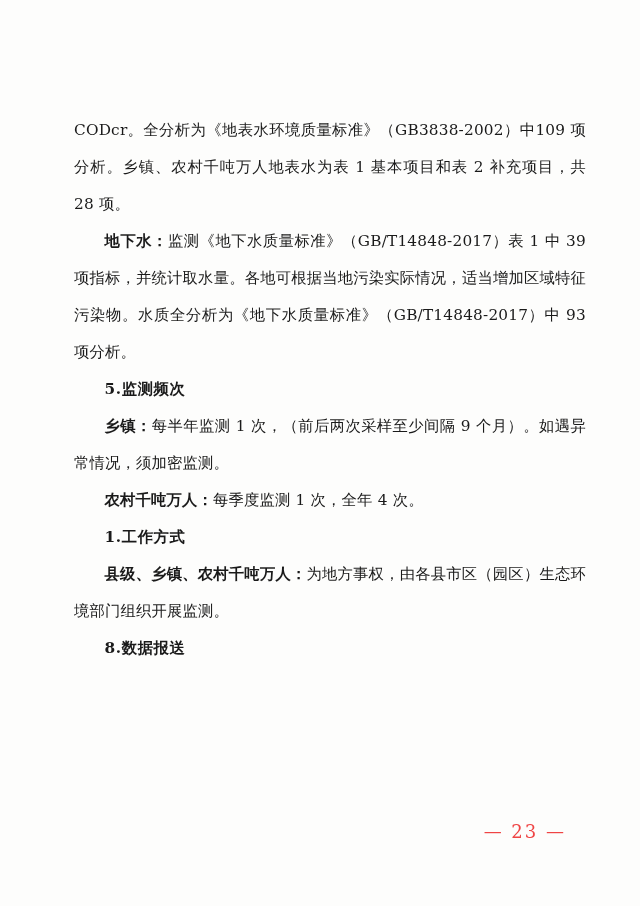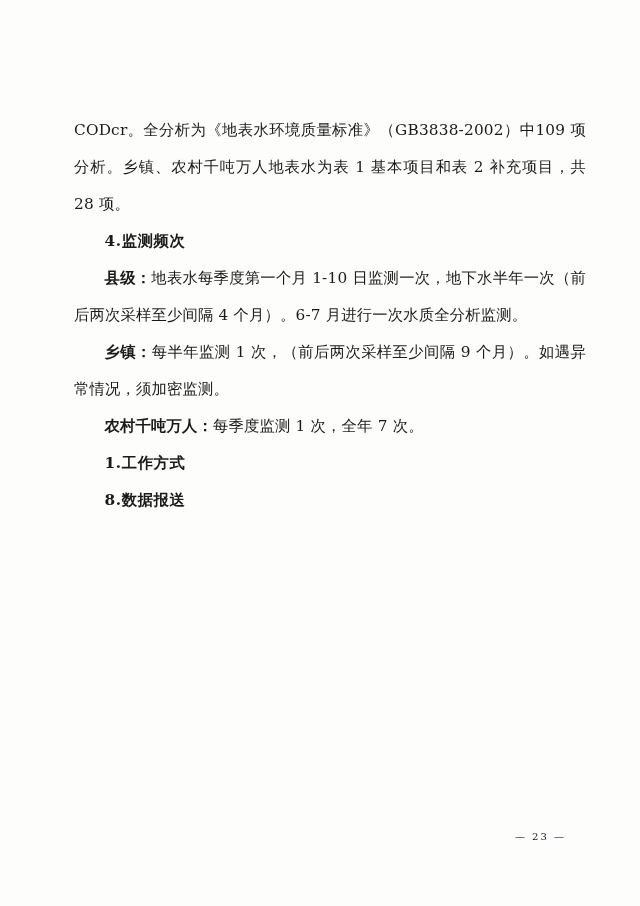--- a/index.html
+++ b/index.html
@@ -65,6 +65,9 @@
 
     <p class="para para-flush">CODcr。全分析为《地表水环境质量标准》（GB3838-2002）中109 项分析。乡镇、农村千吨万人地表水为表 1 基本项目和表 2 补充项目，共 28 项。</p>
 
+    <p class="para">
+      <span class="lead">地下水：</span><span>监测《地下水质量标准》（GB/T14848-2017）表 1 中 39 项指标，并统计取水量。各地可根据当地污染实际情况，适当增加区域特征污染物。水质全分析为《地下水质量标准》（GB/T14848-2017）中 93 项分析。</span>
+    </p>
 
     <p class="heading">4.监测频次</p>
 

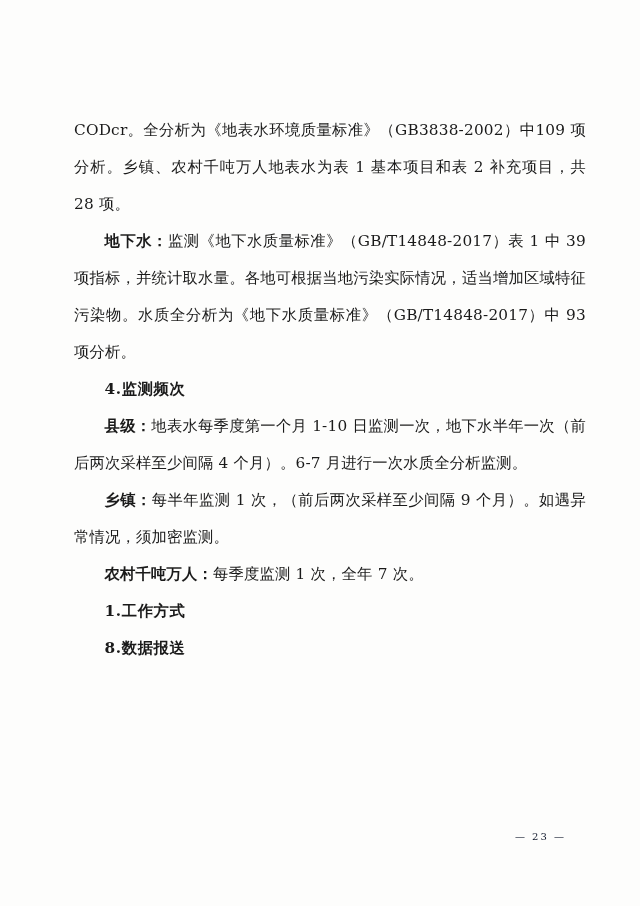--- a/index.html
+++ b/index.html
@@ -69,7 +69,7 @@
       <span class="lead">地下水：</span><span>监测《地下水质量标准》（GB/T14848-2017）表 1 中 39 项指标，并统计取水量。各地可根据当地污染实际情况，适当增加区域特征污染物。水质全分析为《地下水质量标准》（GB/T14848-2017）中 93 项分析。</span>
     </p>
 
-    <p class="heading">4.监测频次</p>
+    <p class="heading">5.监测频次</p>
 
 
     <p class="para">

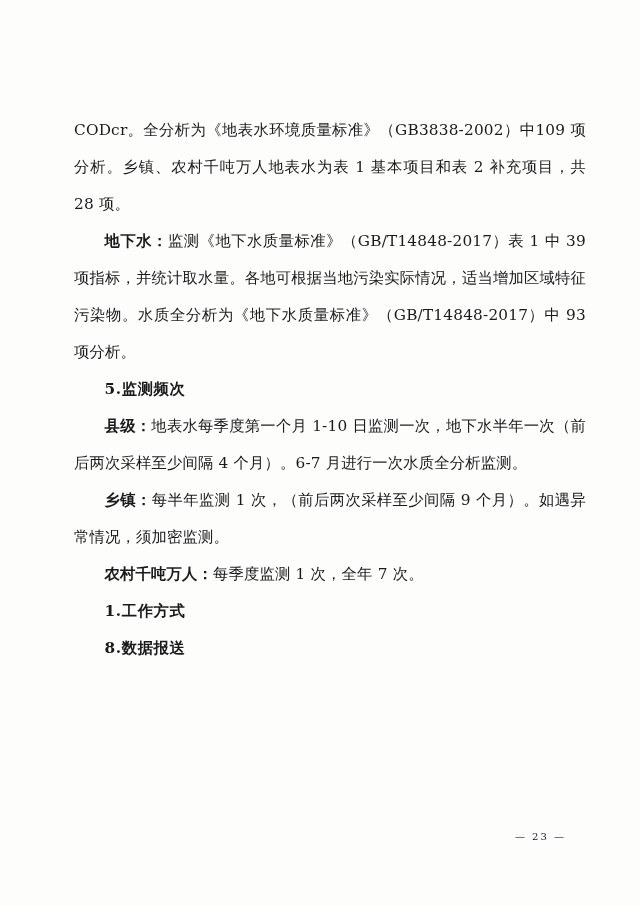--- a/index.html
+++ b/index.html
@@ -72,9 +72,6 @@
     <p class="heading">5.监测频次</p>
 
 
-    <p class="para">
-      <span class="lead">县级：</span><span>地表水每季度第一个月 1-10 日监测一次，地下水半年一次（前后两次采样至少间隔 4 个月）。6-7 月进行一次水质全分析监测。</span>
-    </p>
 
     <p class="para">
       <span class="lead">乡镇：</span><span>每半年监测 1 次，（前后两次采样至少间隔 9 个月）。如遇异常情况，须加密监测。</span>

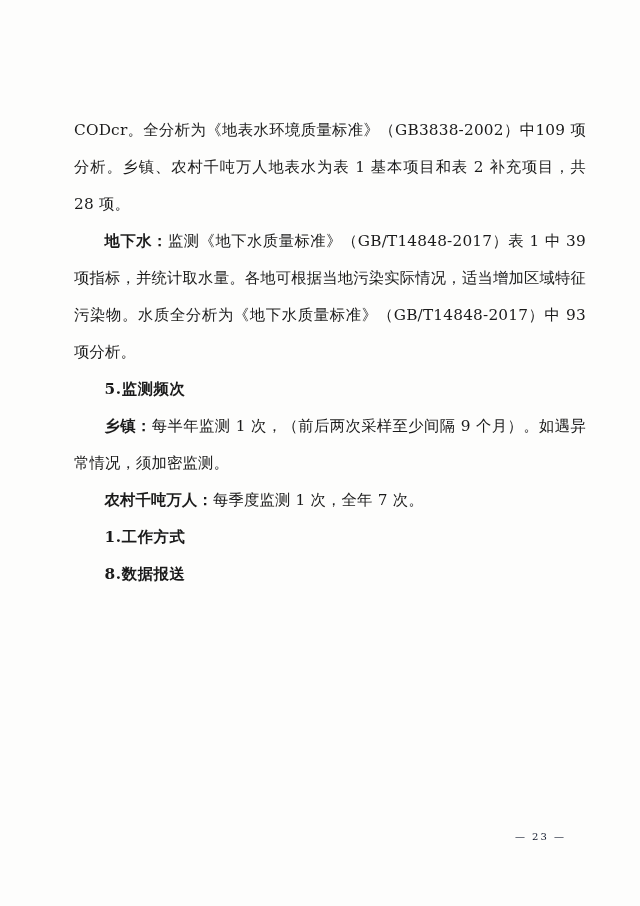--- a/index.html
+++ b/index.html
@@ -78,7 +78,7 @@
     </p>
 
     <p class="para">
-      <span class="lead">农村千吨万人：</span><span>每季度监测 1 次，全年 7 次。</span>
+      <span class="lead">农村千吨万人：</span><span>每季度监测 1 次，全年 4 次。</span>
     </p>
 
     <p class="heading">1.工作方式</p>

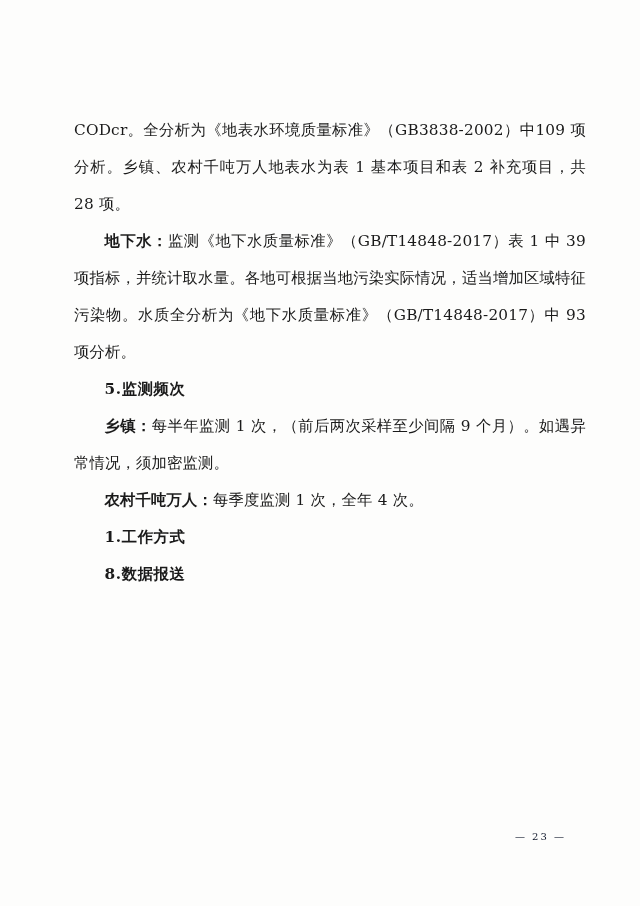--- a/index.html
+++ b/index.html
@@ -84,6 +84,9 @@
     <p class="heading">1.工作方式</p>
 
 
+    <p class="para">
+      <span class="lead">县级、乡镇、农村千吨万人：</span><span>为地方事权，由各县市区（园区）生态环境部门组织开展监测。</span>
+    </p>
 
     <p class="heading">8.数据报送</p>
 

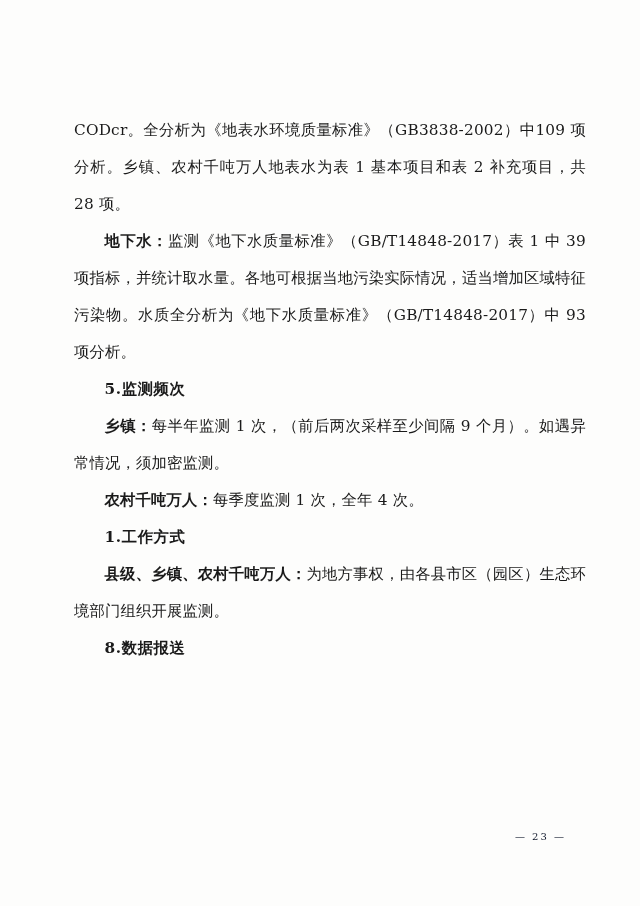--- a/index.html
+++ b/index.html
@@ -51,9 +51,9 @@
     position: absolute;
     right: 74px;
     bottom: 64px;
-    font-size: 10px;
+    font-size: 18px;
     letter-spacing: 2px;
-    color: #0f172a;
+    color: #ef4444;
     font-family: "DejaVu Serif", "Liberation Serif", serif;
   }
 </style>

